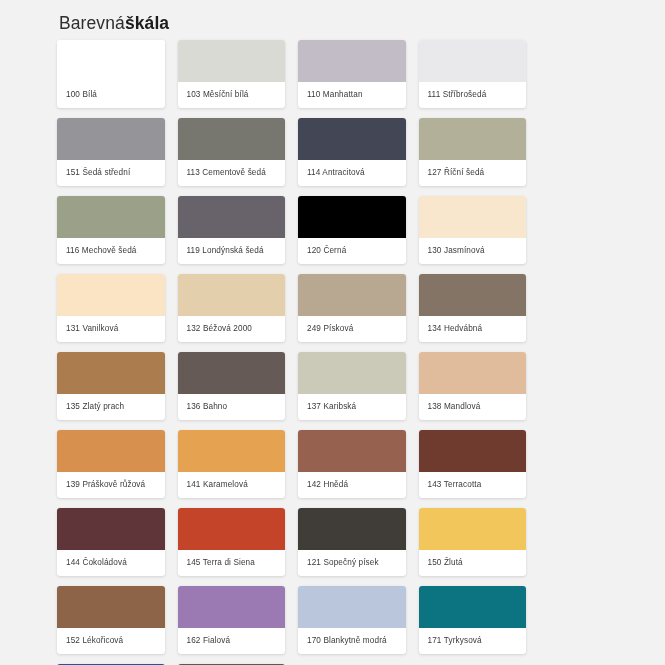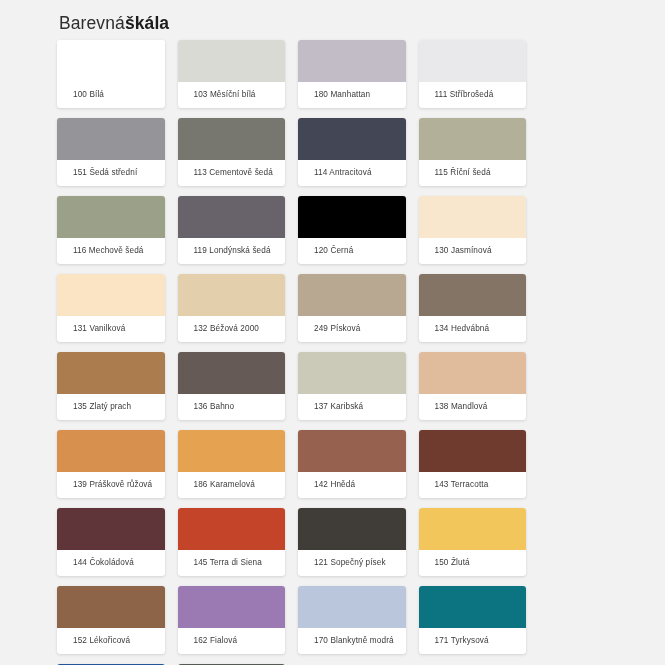--- a/index.html
+++ b/index.html
@@ -60,7 +60,7 @@
     font-size: 8.2px;
     line-height: 10px;
     color: #3a3a3a;
-    padding: 8px 8px 8px 16px;
+    padding: 8px 8px 8px 9px;
     letter-spacing: 0.12px;
     white-space: nowrap;
     overflow: hidden;

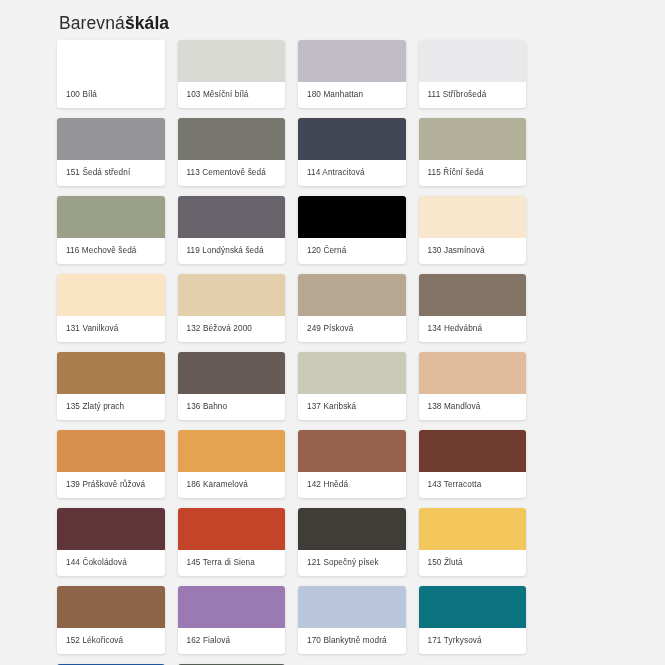--- a/index.html
+++ b/index.html
@@ -85,7 +85,7 @@
       </div>
       <div class="swatch-card">
         <div class="swatch-chip" style="background-color: rgb(194, 188, 198);"></div>
-        <div class="swatch-label">180 Manhattan</div>
+        <div class="swatch-label">110 Manhattan</div>
       </div>
       <div class="swatch-card">
         <div class="swatch-chip" style="background-color: rgb(233, 233, 236);"></div>

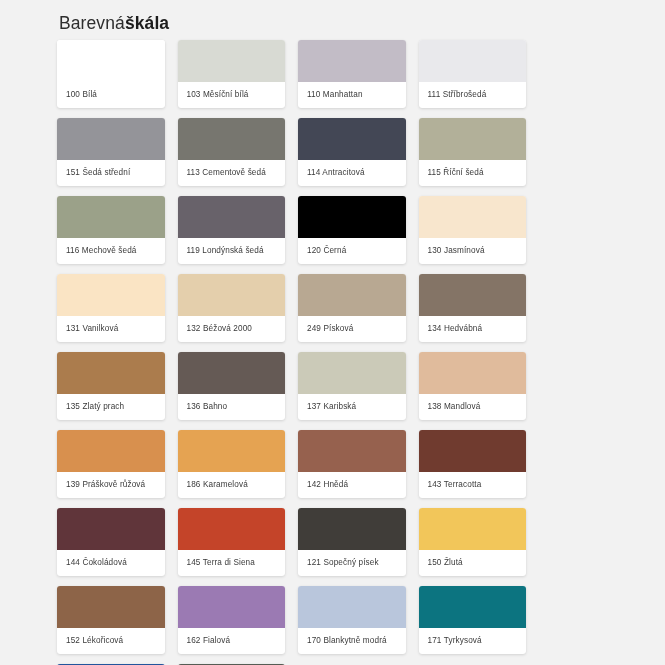--- a/index.html
+++ b/index.html
@@ -105,7 +105,7 @@
       </div>
       <div class="swatch-card">
         <div class="swatch-chip" style="background-color: rgb(178, 176, 153);"></div>
-        <div class="swatch-label">115 Říční šedá</div>
+        <div class="swatch-label">127 Říční šedá</div>
       </div>
       <div class="swatch-card">
         <div class="swatch-chip" style="background-color: rgb(155, 161, 137);"></div>

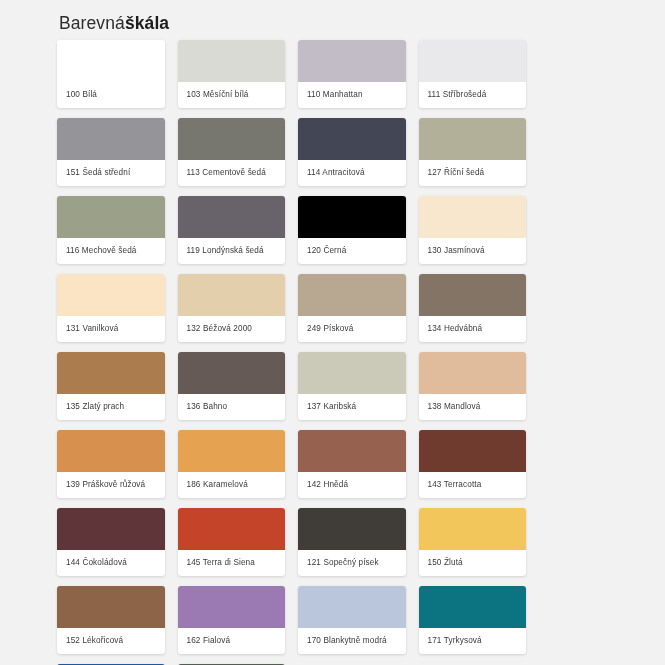--- a/index.html
+++ b/index.html
@@ -161,7 +161,7 @@
       </div>
       <div class="swatch-card">
         <div class="swatch-chip" style="background-color: rgb(229, 163, 82);"></div>
-        <div class="swatch-label">186 Karamelová</div>
+        <div class="swatch-label">141 Karamelová</div>
       </div>
       <div class="swatch-card">
         <div class="swatch-chip" style="background-color: rgb(150, 97, 78);"></div>

